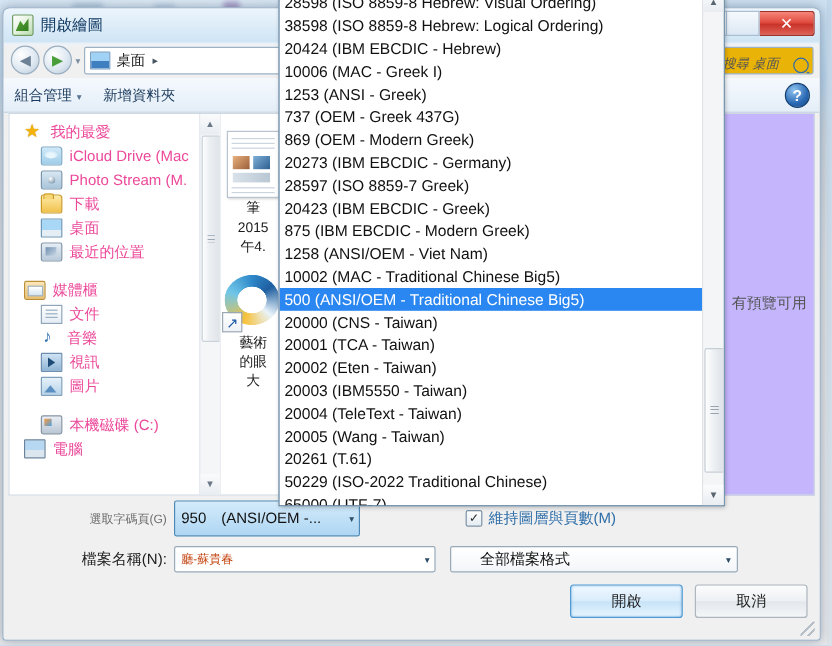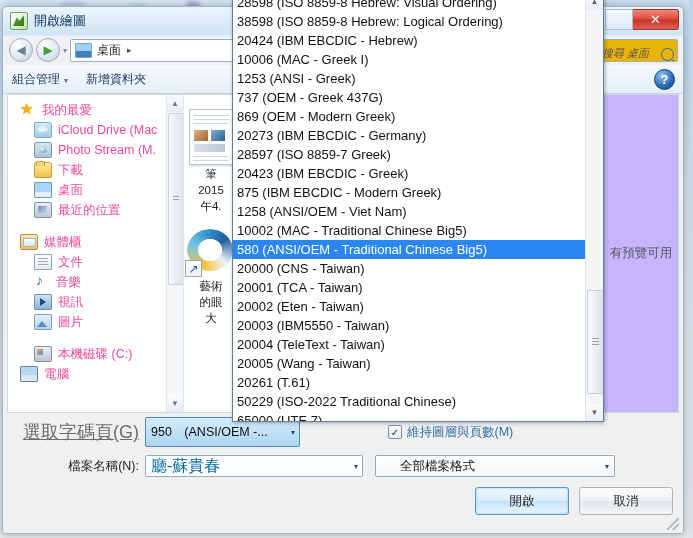--- a/index.html
+++ b/index.html
@@ -557,7 +557,7 @@
         <div class="dd-item">875   (IBM EBCDIC - Modern Greek)</div>
         <div class="dd-item">1258  (ANSI/OEM - Viet Nam)</div>
         <div class="dd-item">10002 (MAC - Traditional Chinese Big5)</div>
-        <div class="dd-item selected">580   (ANSI/OEM - Traditional Chinese Big5)</div>
+        <div class="dd-item selected">500   (ANSI/OEM - Traditional Chinese Big5)</div>
         <div class="dd-item">20000 (CNS - Taiwan)</div>
         <div class="dd-item">20001 (TCA - Taiwan)</div>
         <div class="dd-item">20002 (Eten - Taiwan)</div>

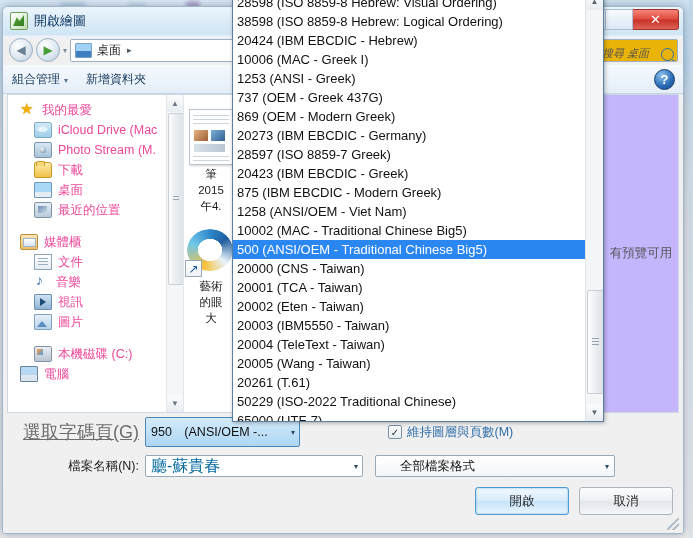--- a/index.html
+++ b/index.html
@@ -244,7 +244,7 @@
     position:absolute; left:0; right:0; bottom:88px; height:26px;
     display:flex; align-items:center;
   }
-  .lbl { font-size:18px; color:#2b2b2b;text-decoration:underline; }
+  .lbl { font-size:10px; color:#2b2b2b; }
   .lbl.dim { color:#6d6d6d; }
   .combo-cp {
     width:155px; height:30px; margin-left:6px;

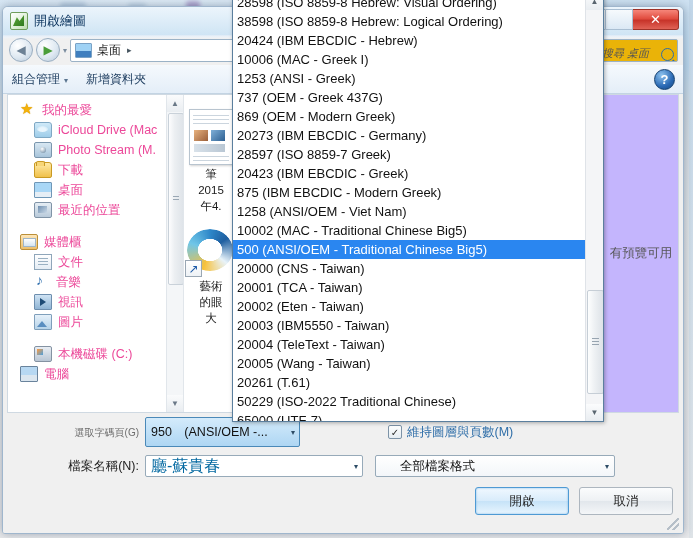--- a/index.html
+++ b/index.html
@@ -273,7 +273,7 @@
     background:#fff; border:1px solid #97aab9; border-radius:2px;
     display:flex; align-items:center; justify-content:space-between; padding:0 4px 0 5px;
   }
-  .input-fn .v{ font-size:16px; color:#0369a1; }
+  .input-fn .v{ font-size:10px; color:#c2410c; }
   .combo-type {
     width:240px; height:22px; margin-left:12px; box-sizing:border-box;
     background:linear-gradient(to bottom,#ffffff,#f3f6f9);

